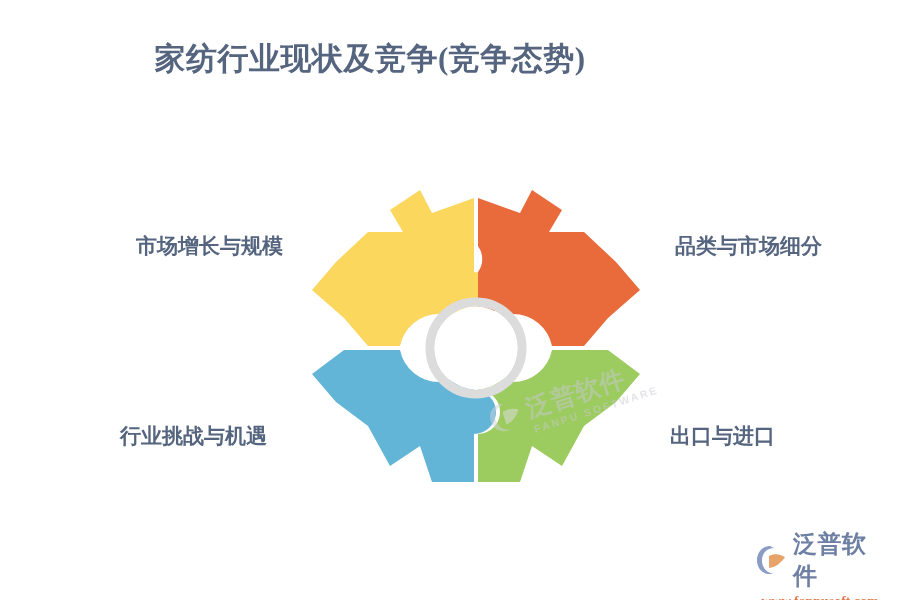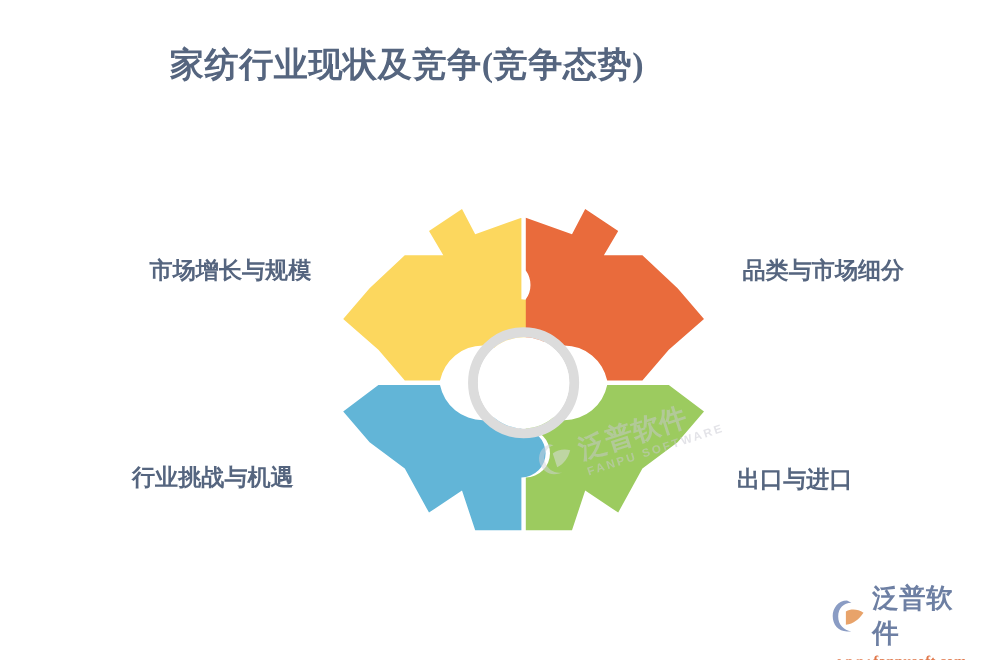--- a/index.html
+++ b/index.html
@@ -60,7 +60,7 @@
   }
   .label-tl { left: 136px;  top: 234px; }
   .label-tr { right: 78px;  top: 234px; text-align: center; }
-  .label-bl { left: 120px;  top: 424px; font-family: Liberation Mono, monospace; }
+  .label-bl { left: 120px;  top: 424px; }
   .label-br { right: 125px; top: 424px; text-align: left; }
 
   

